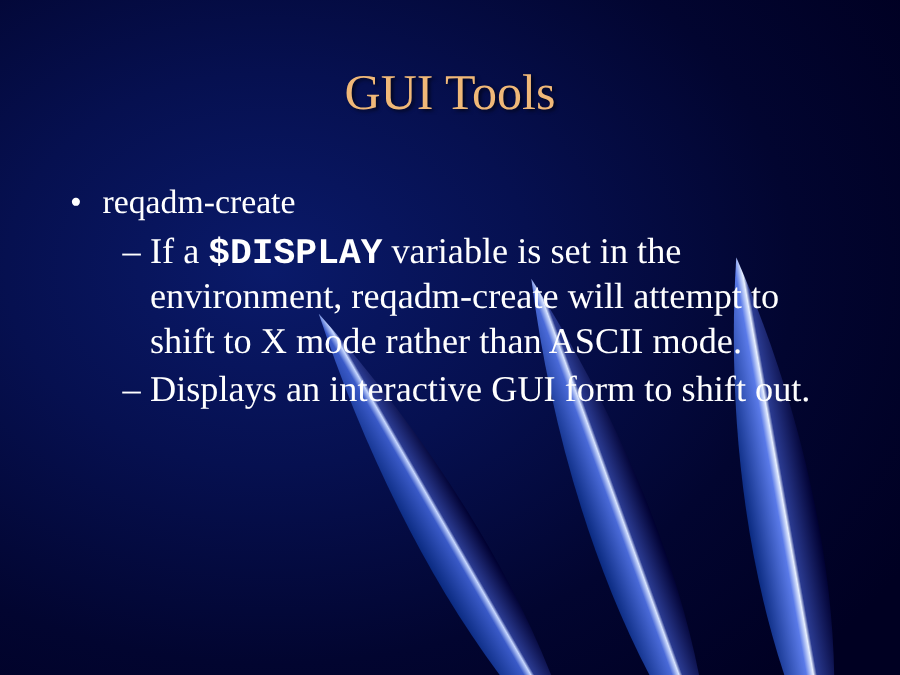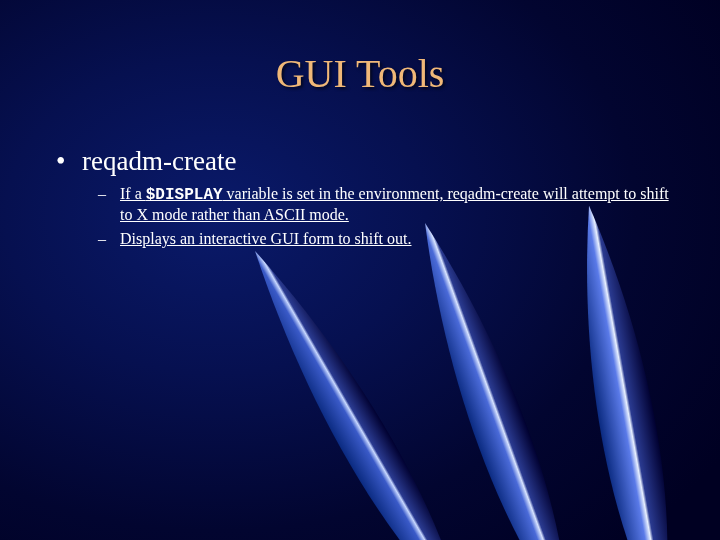--- a/index.html
+++ b/index.html
@@ -65,9 +65,8 @@
   .lvl2 {
     position: relative;
     padding-left: 70px;
-    font-size: 16px;
+    font-size: 29px;
     margin-bottom: 4px;
-    text-decoration: underline;
   }
   .lvl2::before {
     content: "–";

